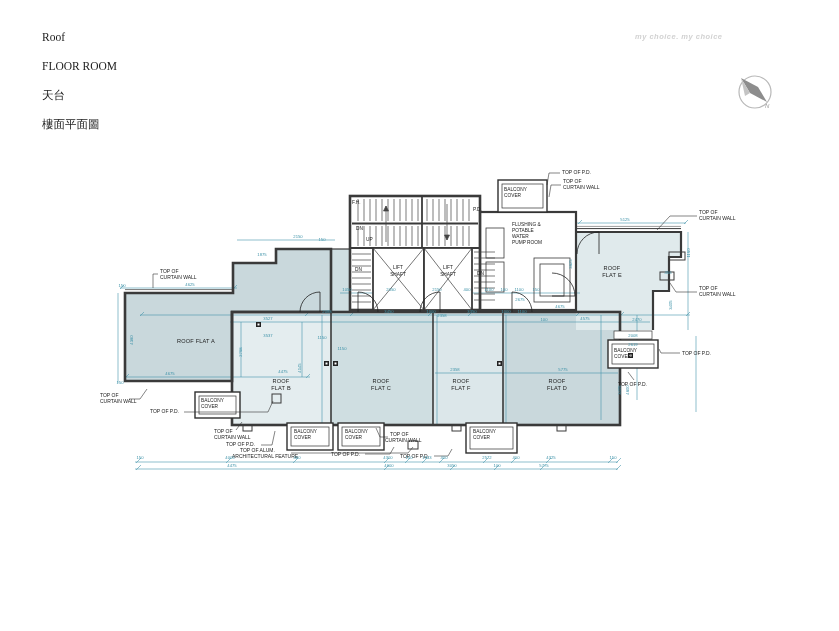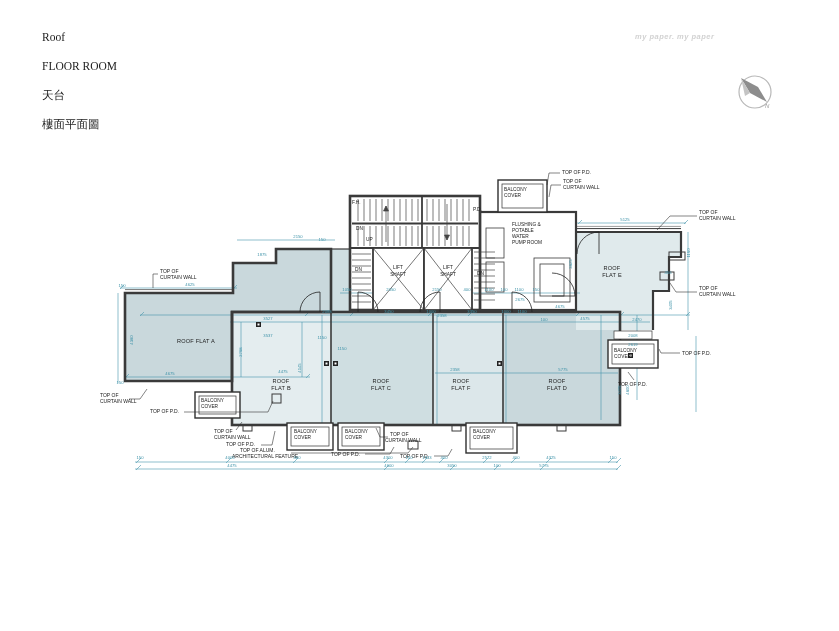--- a/index.html
+++ b/index.html
@@ -41,7 +41,7 @@
 </div>
 
 <div class="wm">
-  <span class="wm-tagline">my paper. my paper</span>
+  <span class="wm-tagline">my choice. my choice</span>
   <svg width="190" height="100" style="position:absolute;left:0;top:0;">
     <circle cx="128" cy="74" r="16" fill="none" stroke="#b8b8b8" stroke-width="1.2"></circle>
     <polygon points="114,60 131,69 140,84 123,75" fill="#8d8d8d"></polygon>

